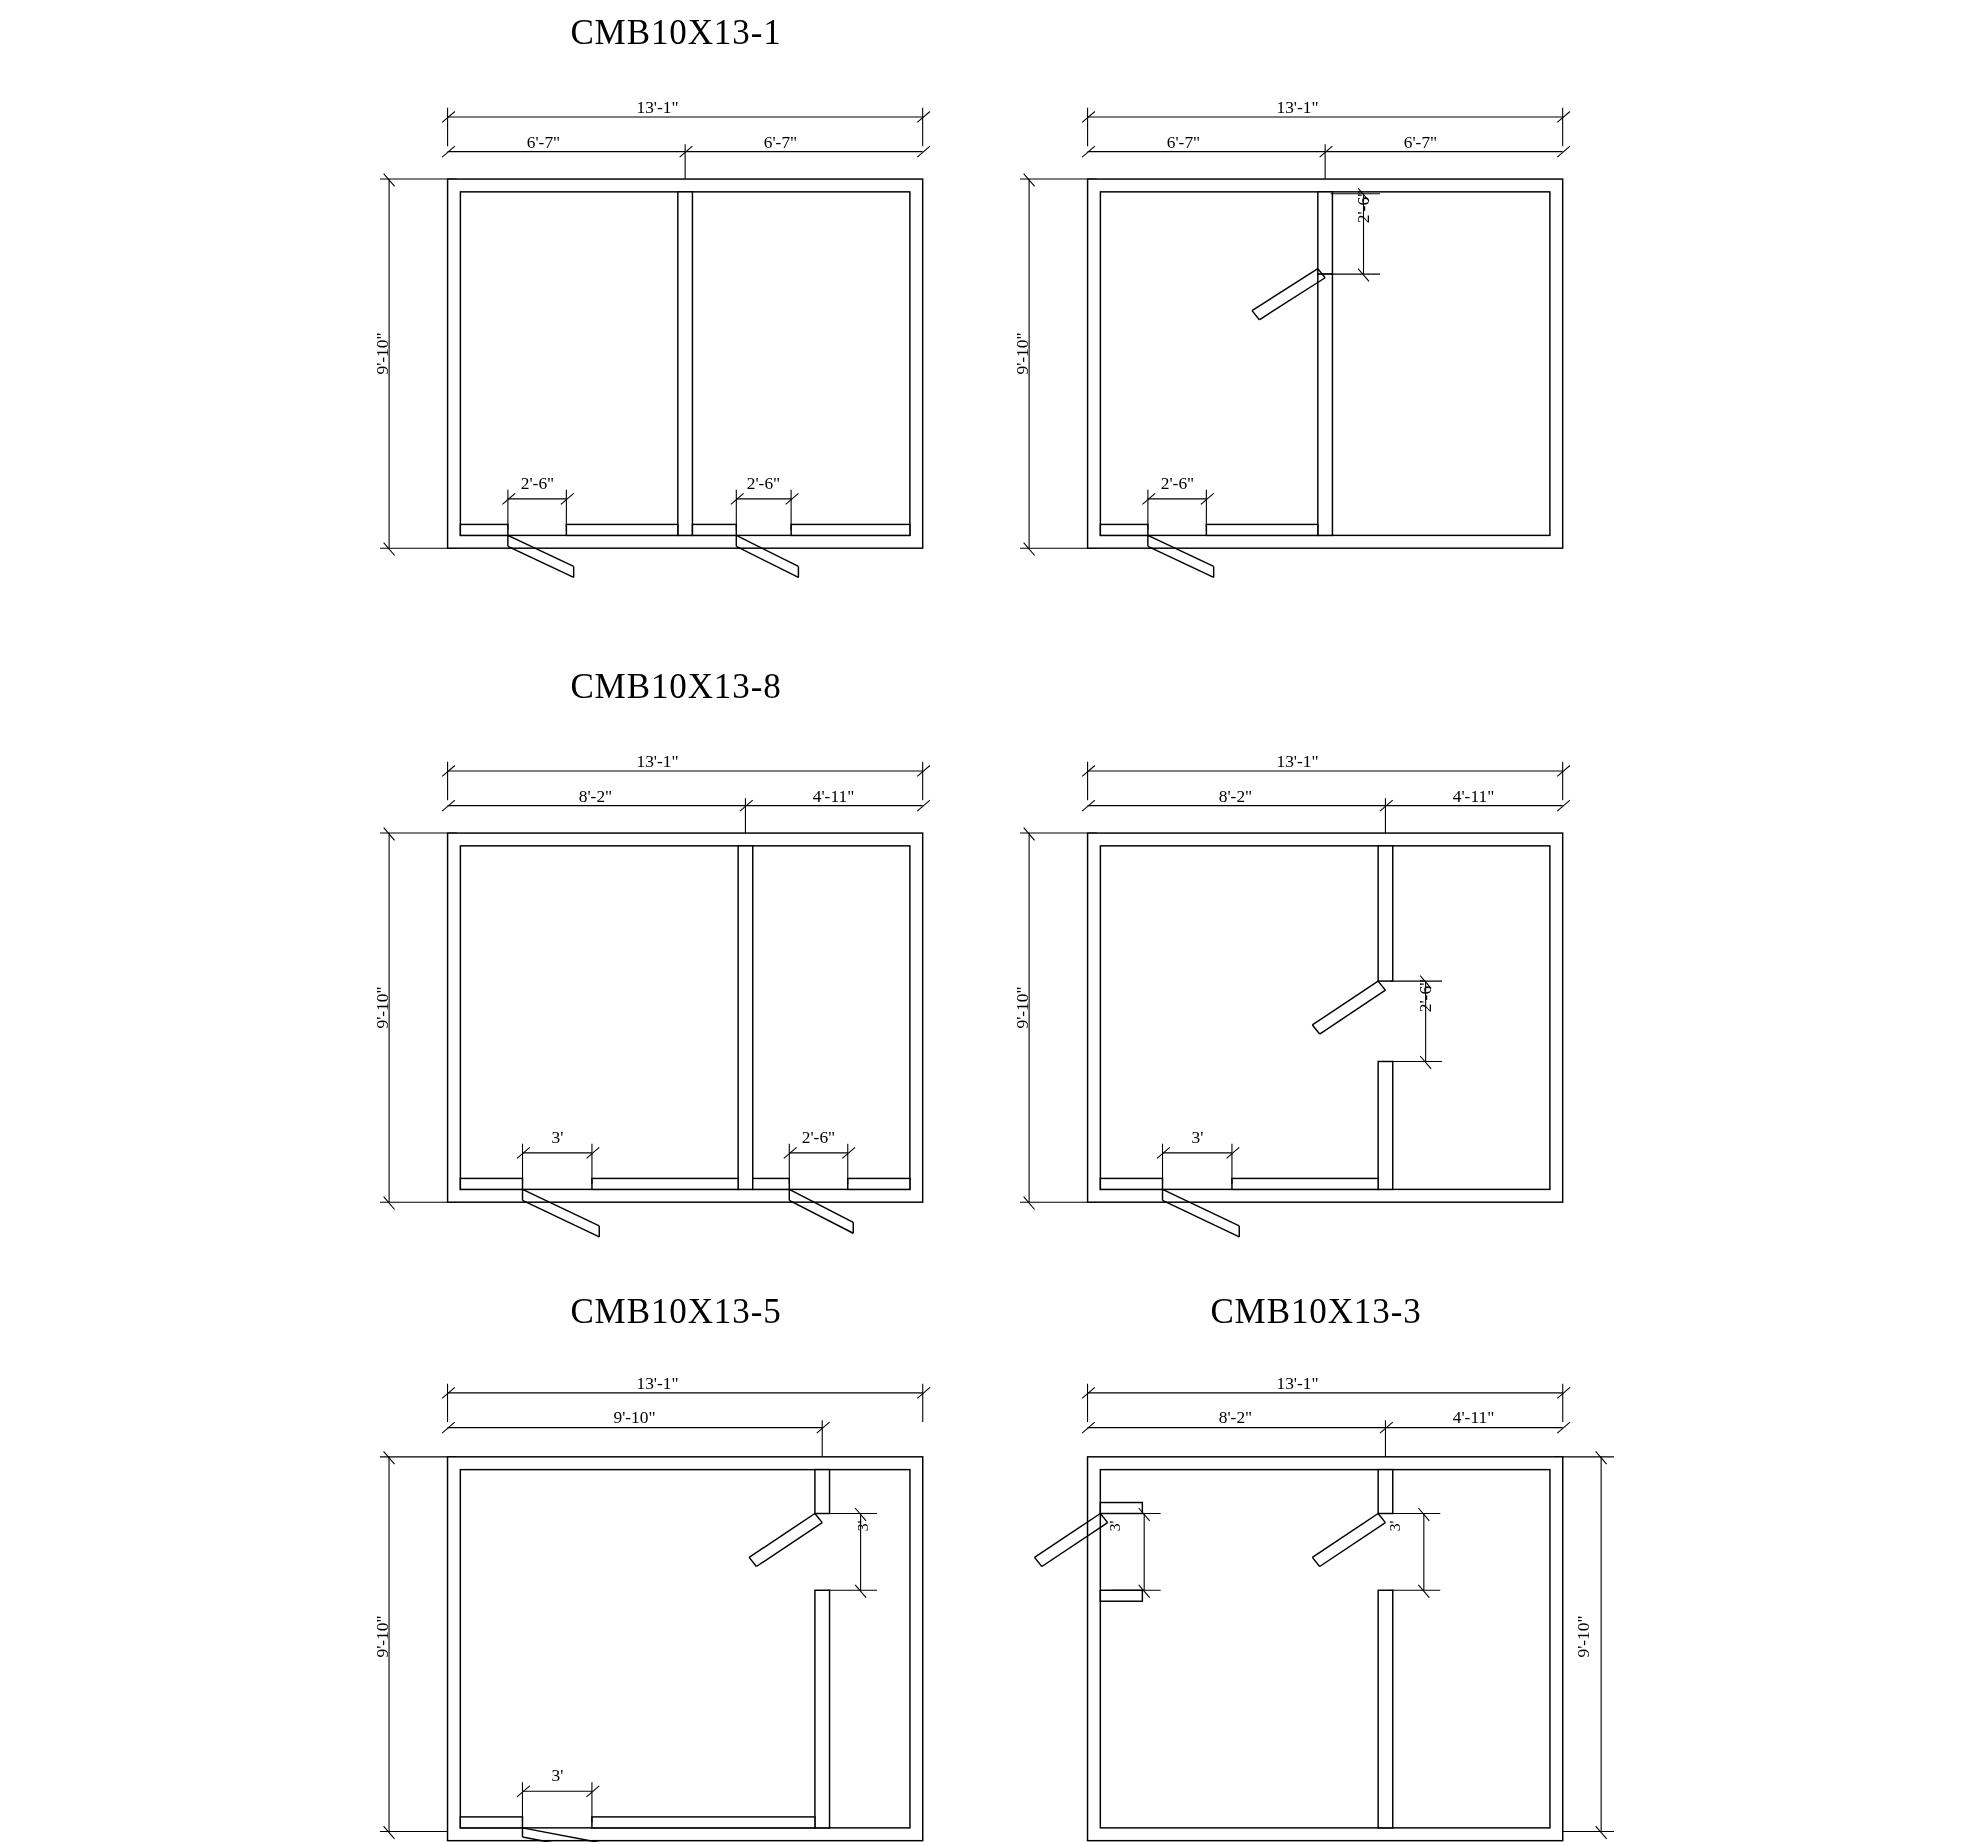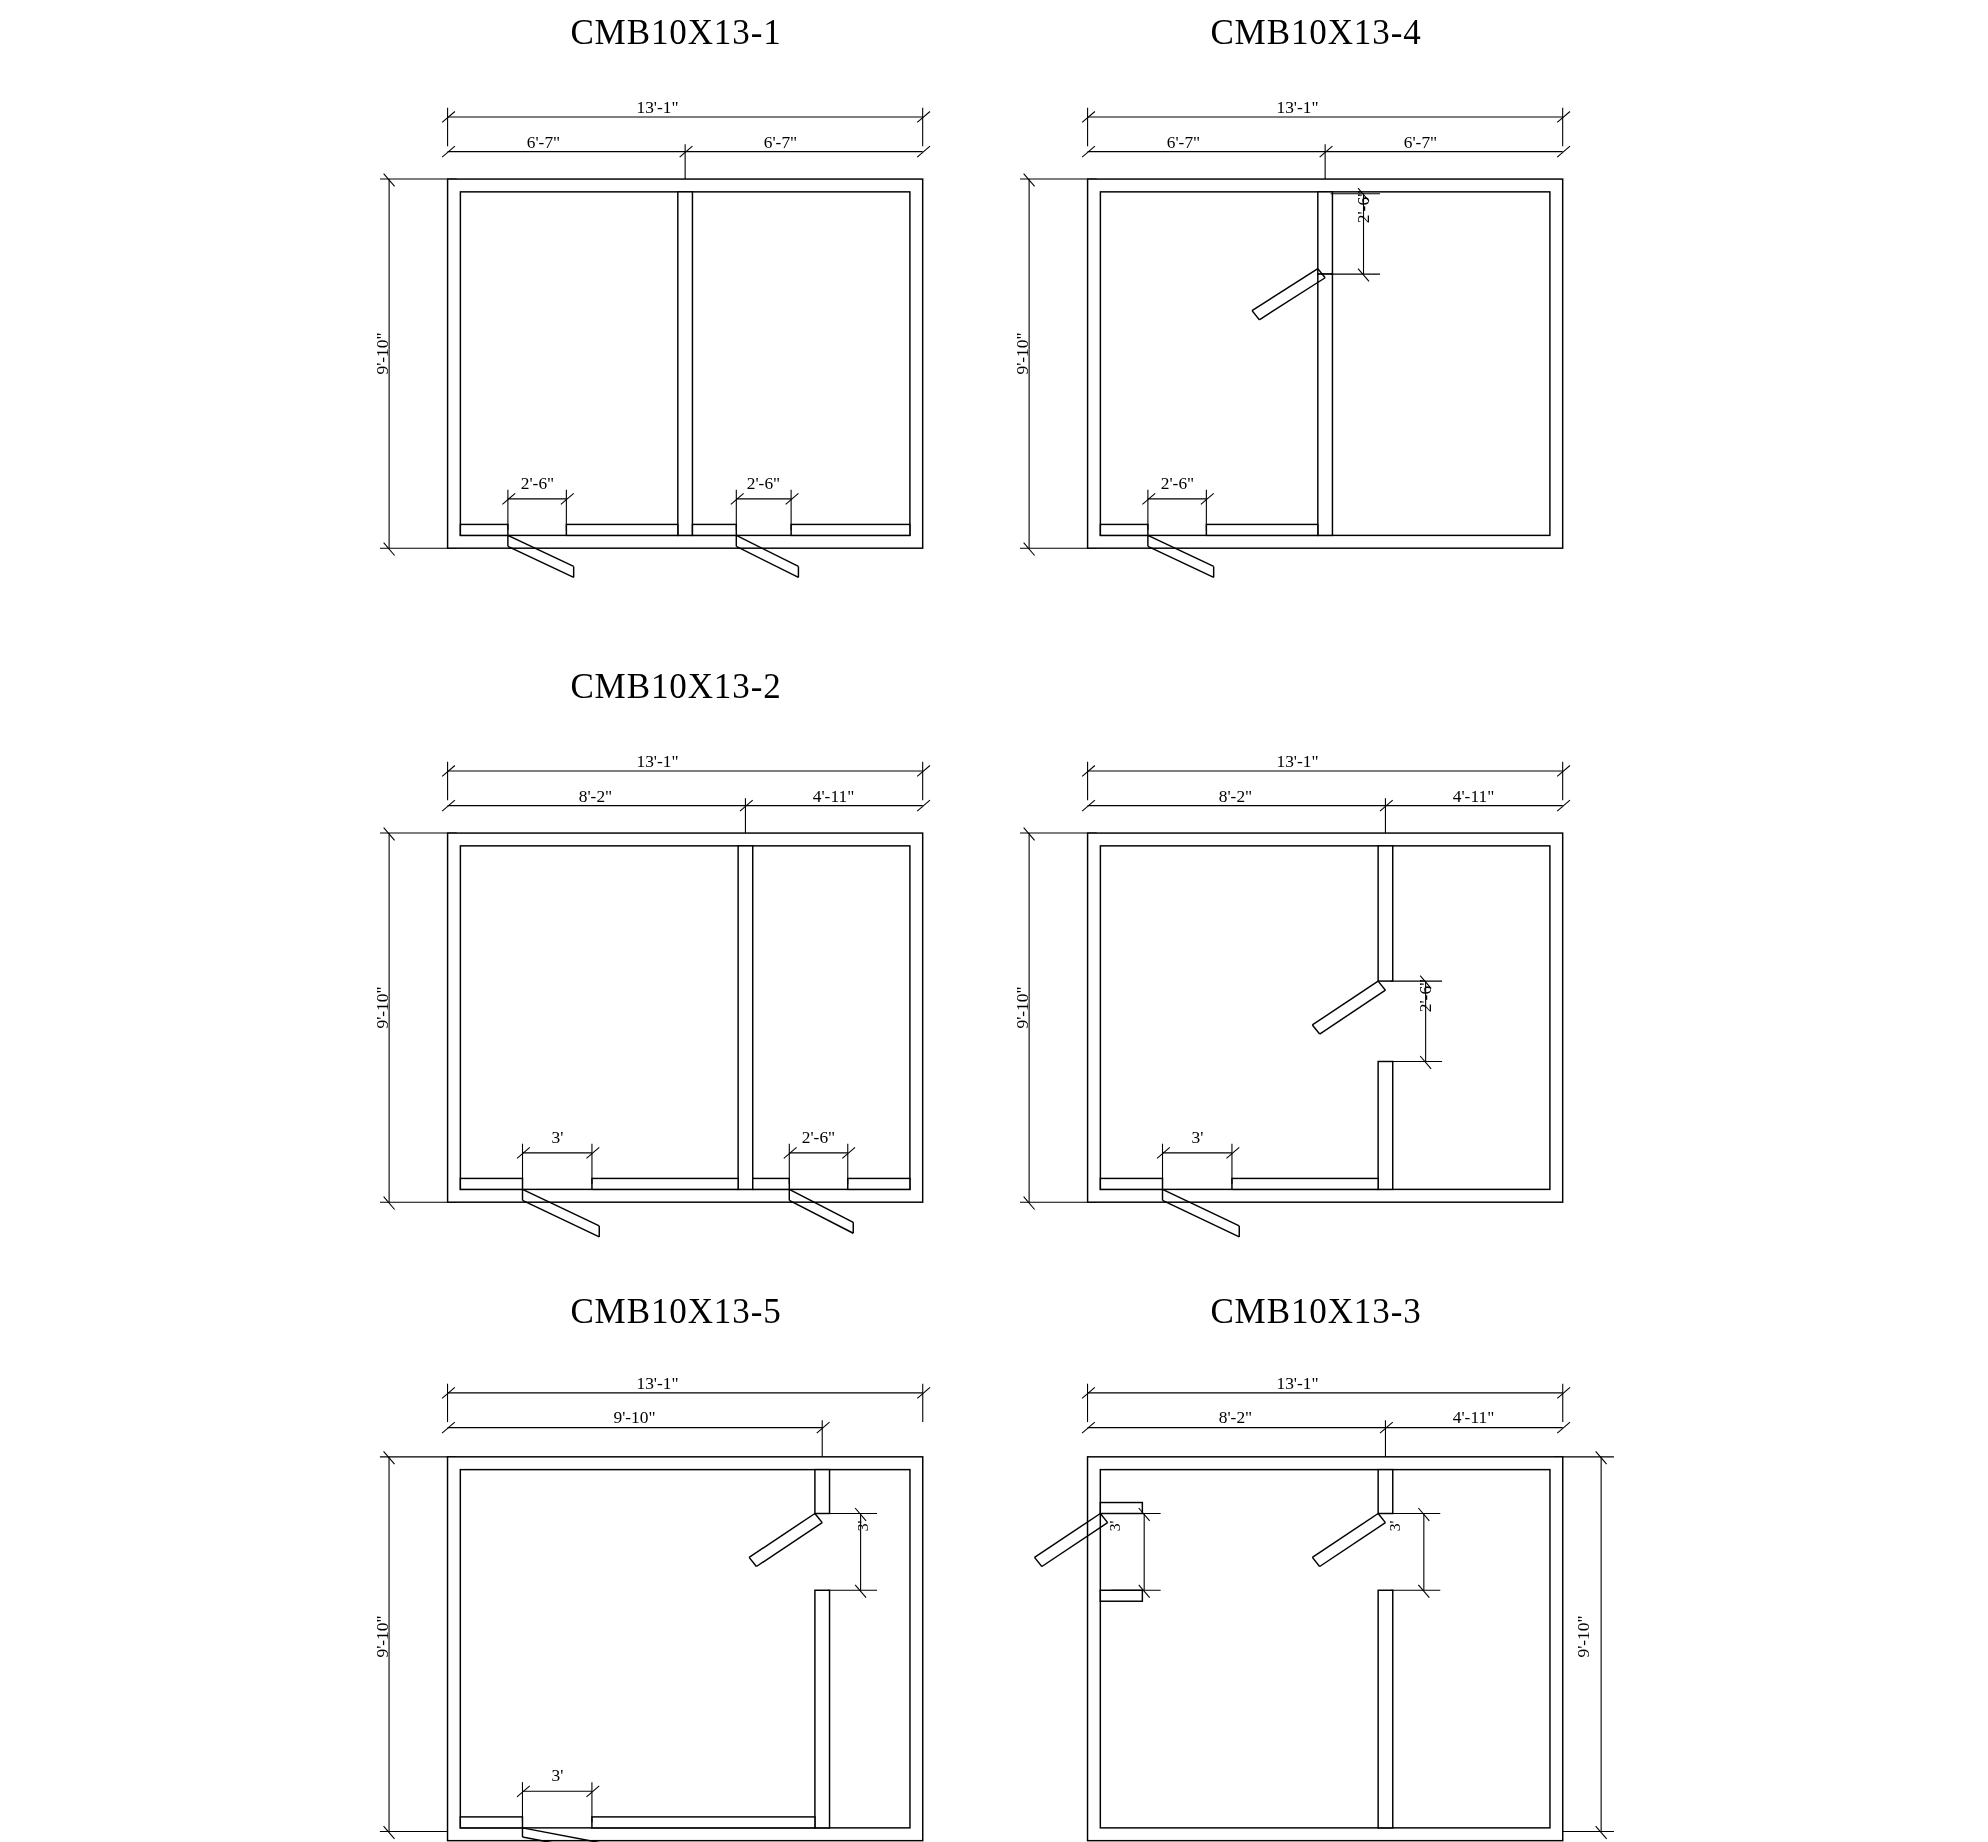--- a/index.html
+++ b/index.html
@@ -123,7 +123,6 @@
   </div>
 
   <div class="plan" style="left:987px; top:0px; width:658px; height:603px;">
-    <div class="plan-title" style="top:12.8px;">CMB10X13-4</div>
 
     <svg width="658" height="603" viewBox="0 0 720 660">
       <g>

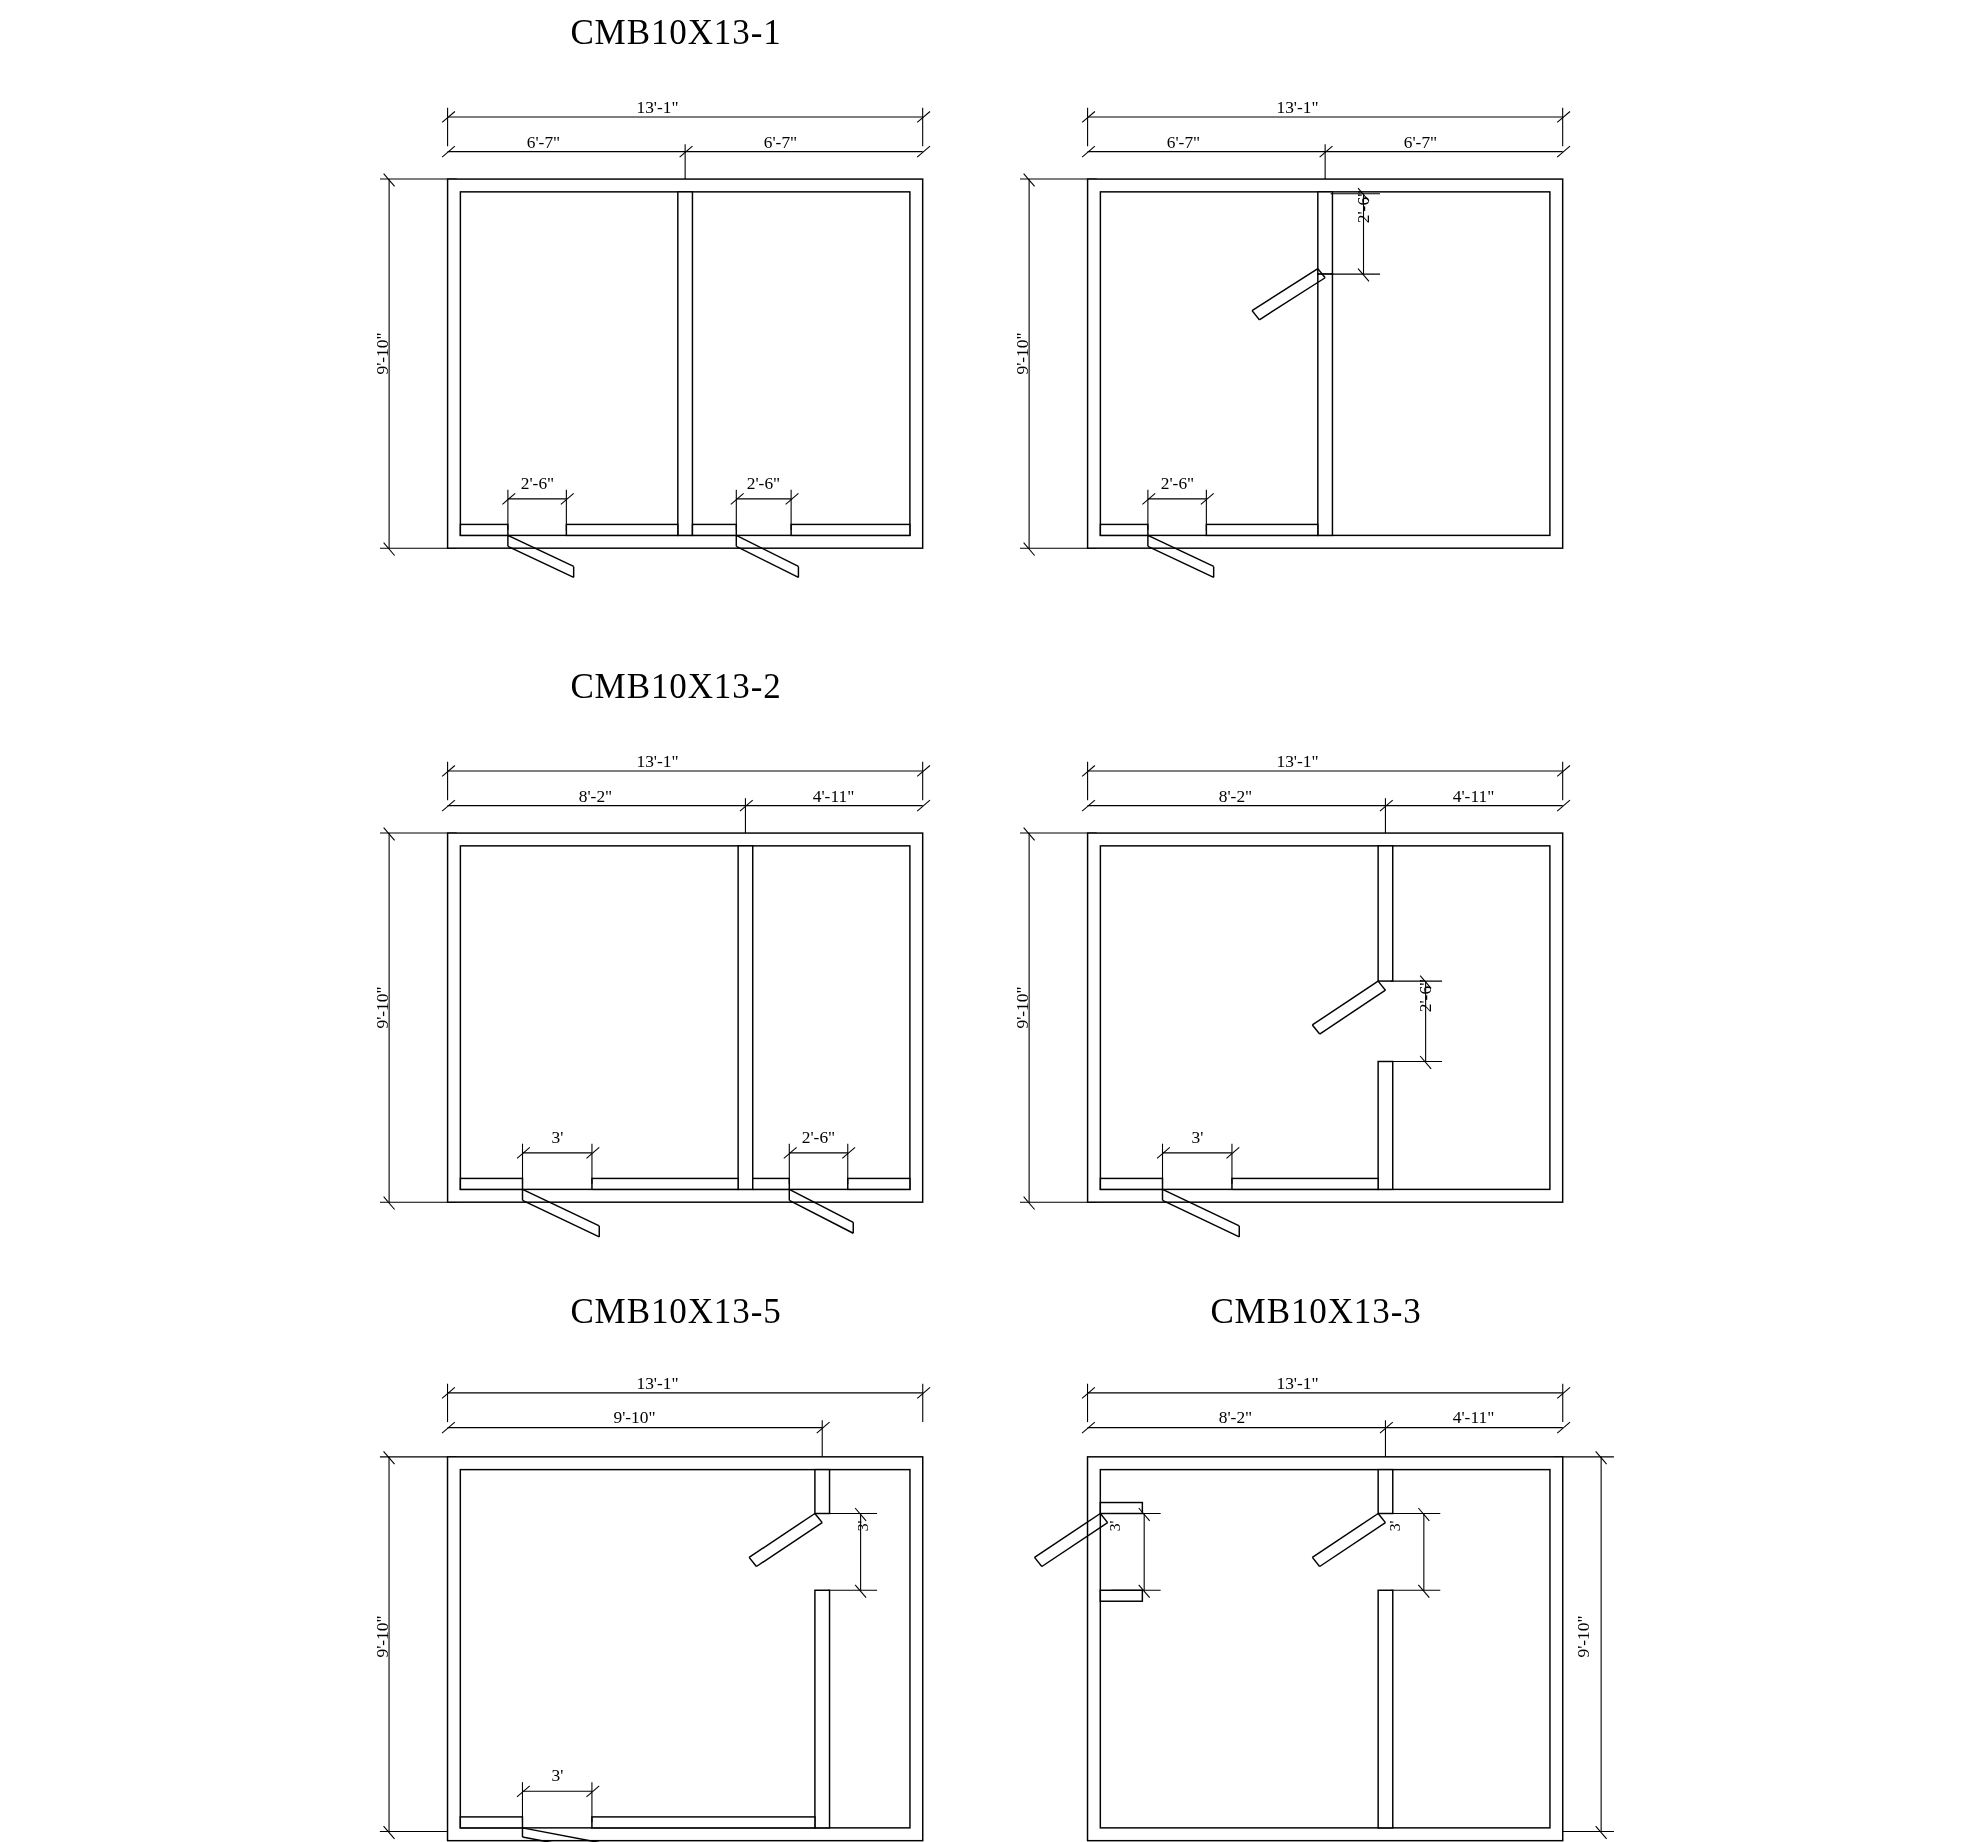--- a/index.html
+++ b/index.html
@@ -197,7 +197,7 @@
   </div>
 
   <div class="plan" style="left:347px; top:654px; width:658px; height:603px;">
-    <div class="plan-title" style="top:12.8px;">CMB10X13-2</div>
+    <div class="plan-title" style="top:12.8px;">CMB10X13-8</div>
 
     <svg width="658" height="603" viewBox="0 0 720 660">
       <g>

